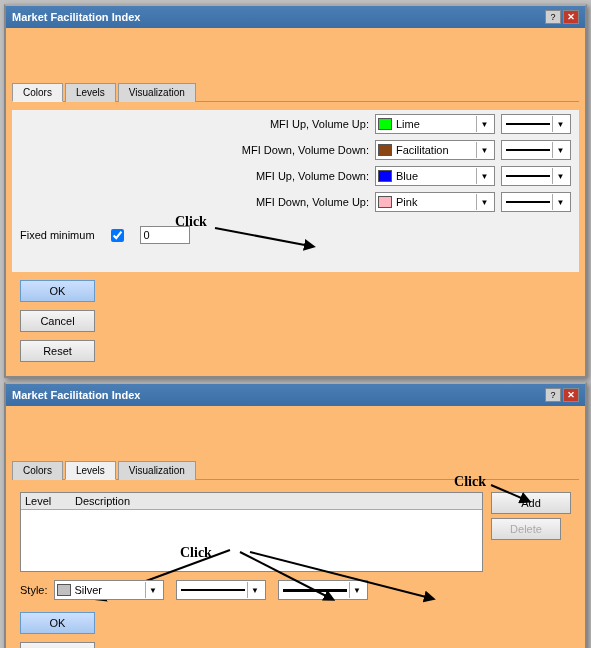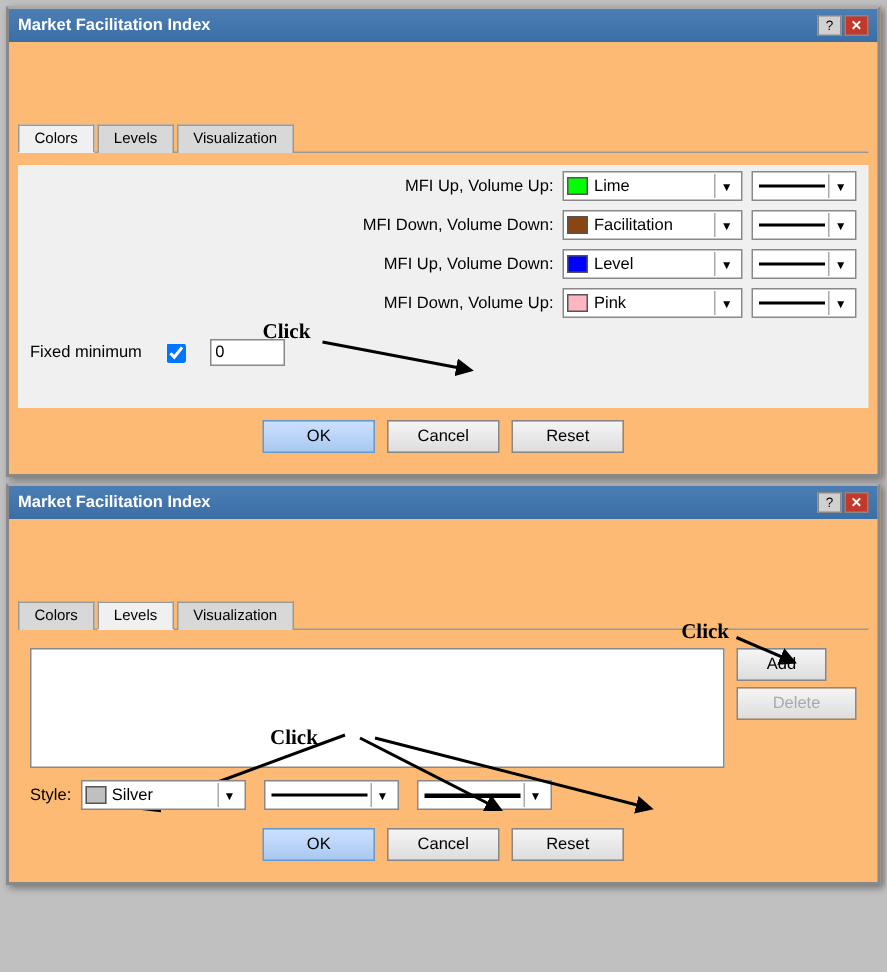--- a/index.html
+++ b/index.html
@@ -296,7 +296,7 @@
         <span class="form-label">MFI Up, Volume Down:</span>
         <div class="color-dropdown">
           <div class="color-swatch" style="background:#0000ff;"></div>
-          <span class="dropdown-text">Level</span>
+          <span class="dropdown-text">Blue</span>
           <div class="dropdown-arrow">▼</div>
         </div>
         <div class="line-dropdown">

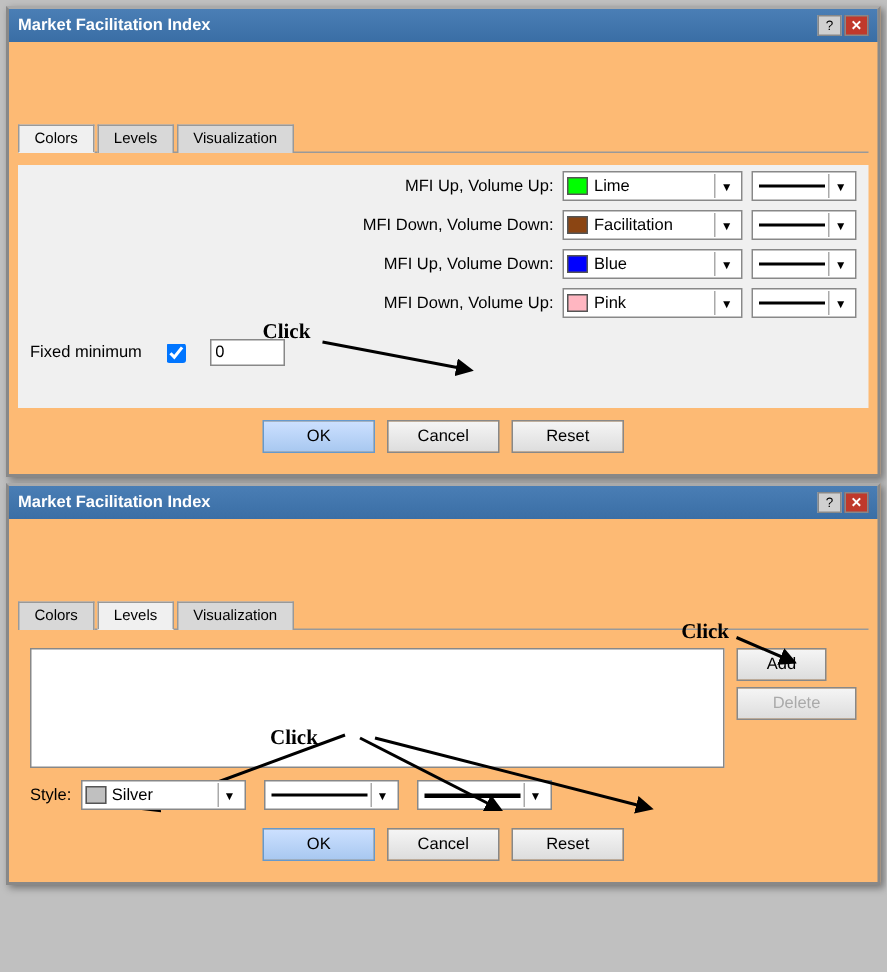--- a/index.html
+++ b/index.html
@@ -176,9 +176,9 @@
 
     .buttons-row {
       display: flex;
-      justify-content: center;
       gap: 8px;
       padding: 8px;
+      flex-direction: column;
     }
 
     .btn {

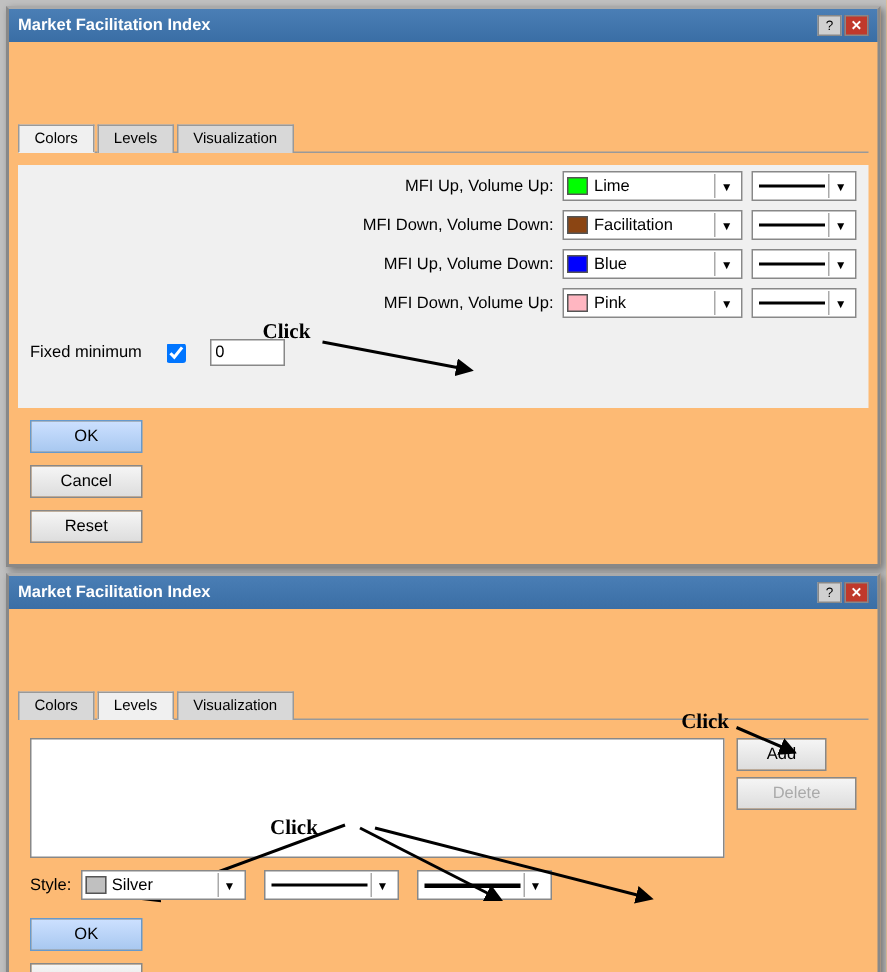--- a/index.html
+++ b/index.html
@@ -370,6 +370,10 @@
       <div style="position:relative;">
         <div style="display:flex; gap:8px; align-items:flex-start;">
           <div class="levels-table-area">
+            <div class="levels-table-header">
+              <span class="col-level">Level</span>
+              <span class="col-desc">Description</span>
+            </div>
             <div style="height:60px;"></div>
           </div>
 

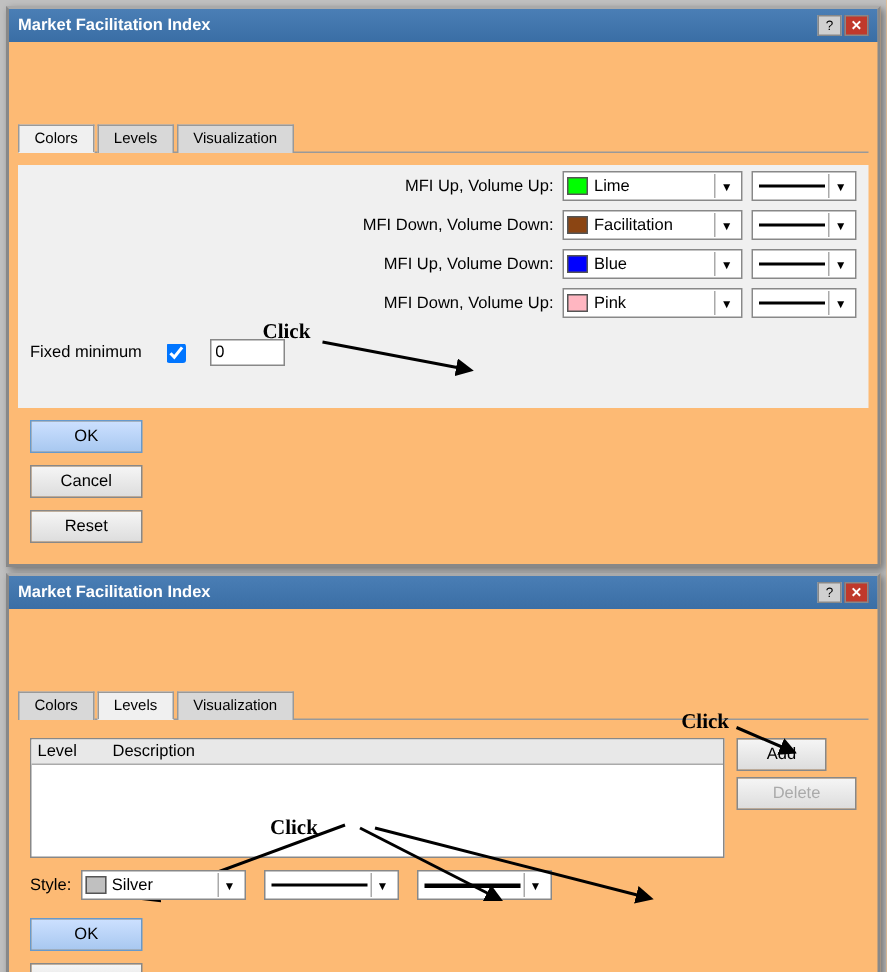--- a/index.html
+++ b/index.html
@@ -389,7 +389,7 @@
                   </marker>
                 </defs>
               </svg>
-              <button class="btn" style="width:60px;">Add</button>
+              <button class="btn" style="width:80px;">Add</button>
             </div>
             <button class="btn" style="width:80px; color:#aaa;" disabled="">Delete</button>
           </div>

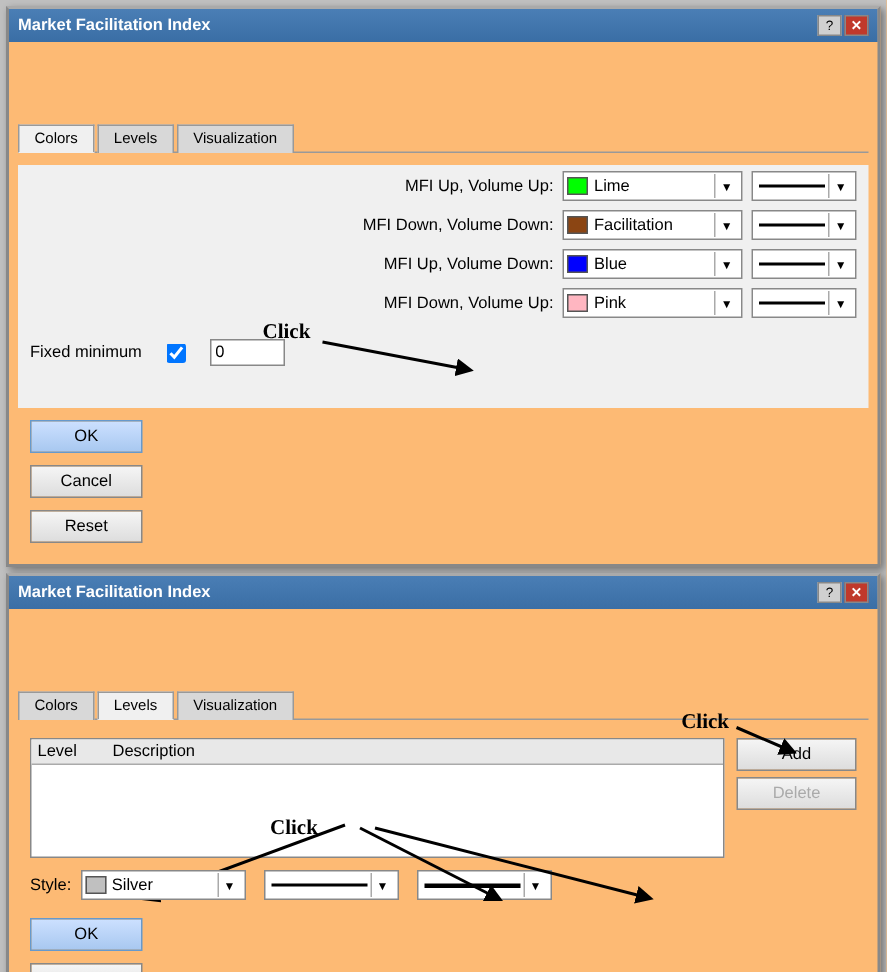--- a/index.html
+++ b/index.html
@@ -391,7 +391,7 @@
               </svg>
               <button class="btn" style="width:80px;">Add</button>
             </div>
-            <button class="btn" style="width:80px; color:#aaa;" disabled="">Delete</button>
+            <button class="btn" style="width:70px; color:#aaa;" disabled="">Delete</button>
           </div>
         </div>
       </div>

